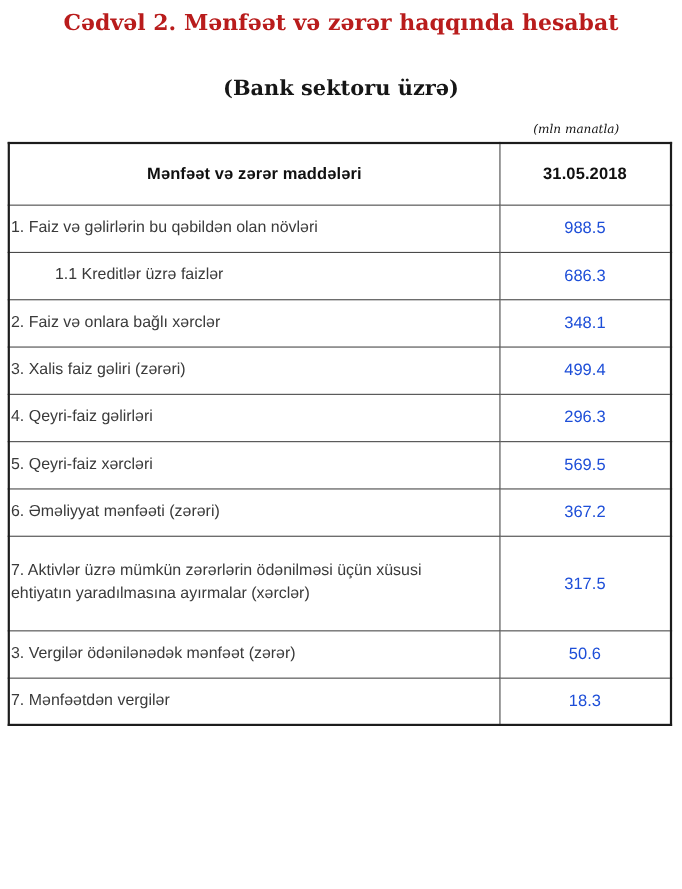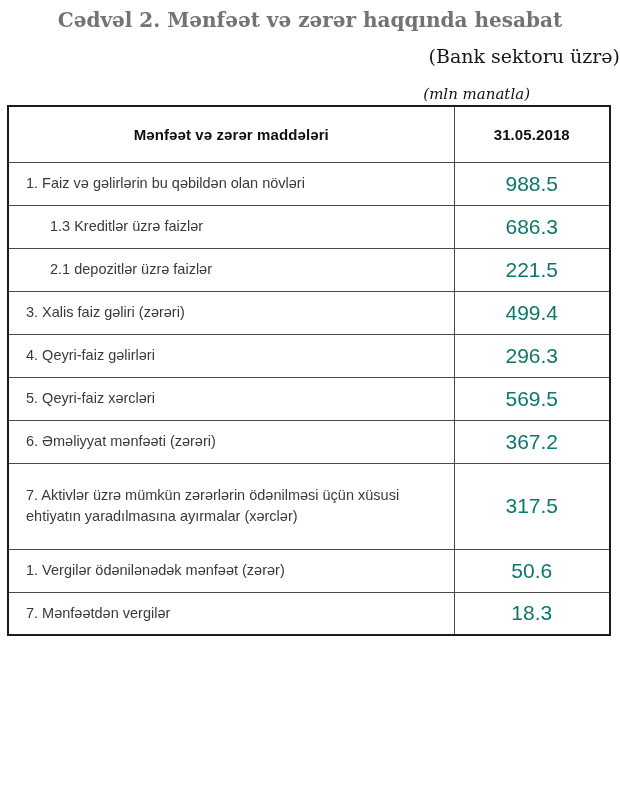--- a/index.html
+++ b/index.html
@@ -17,7 +17,7 @@
     font-weight: 700;
     font-size: 20px;
     line-height: 26px;
-    color: #737373;
+    color: #b91c1c;
     text-align: center;
     padding-top: 7px;
   }

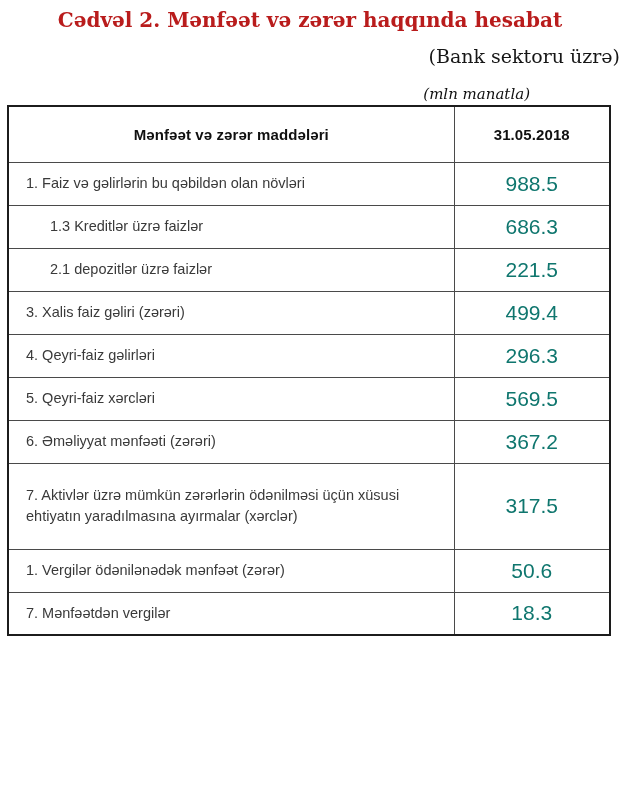--- a/index.html
+++ b/index.html
@@ -23,12 +23,12 @@
   }
   .doc-subtitle {
     font-family: "DejaVu Serif", "Liberation Serif", serif;
-    font-weight: 400;
+    font-weight: 700;
     font-size: 19px;
     line-height: 26px;
     color: #161616;
-    text-align: right;
-    margin-top: 10px;
+    text-align: center;
+    margin-top: 34px;
   }
   .unit-note {
     font-family: "DejaVu Serif", "Liberation Serif", serif;

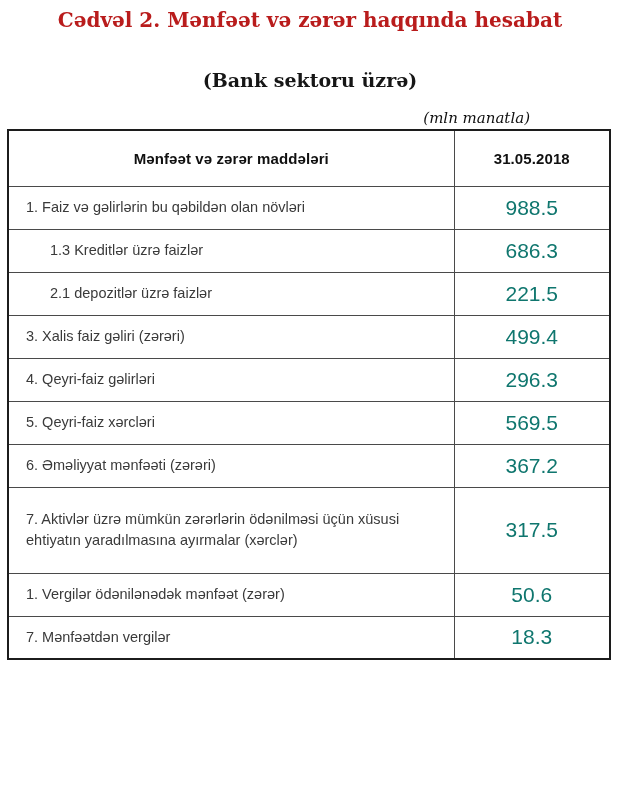--- a/index.html
+++ b/index.html
@@ -33,12 +33,12 @@
   .unit-note {
     font-family: "DejaVu Serif", "Liberation Serif", serif;
     font-style: italic;
-    font-size: 15px;
+    font-size: 11px;
     line-height: 18px;
     color: #101010;
     text-align: right;
     margin-top: 16px;
-    padding-right: 90px;
+    padding-right: 57px;
     margin-bottom: 2px;
   }
   table.report {

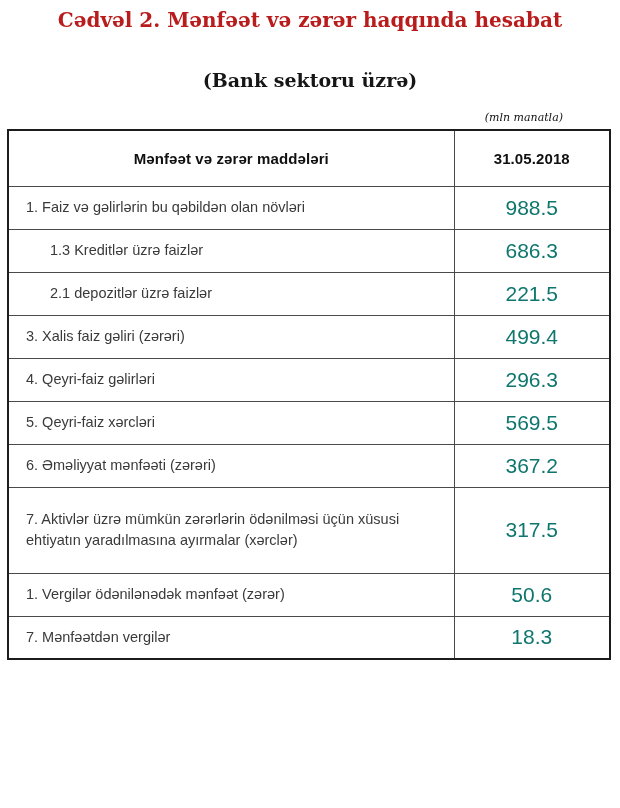--- a/index.html
+++ b/index.html
@@ -70,7 +70,7 @@
     line-height: 1.45;
     color: #3a3a3a;
     text-align: left;
-    padding: 5px 12px 5px 17px;
+    padding: 5px 12px 5px 1px;
   }
   td.label-cell.indent { padding-left: 41px; }
   td.value-cell {

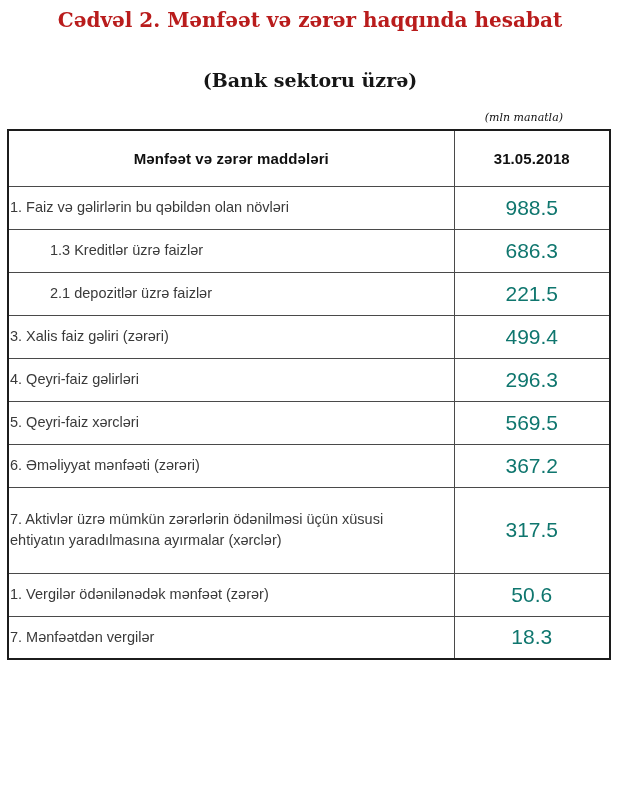--- a/index.html
+++ b/index.html
@@ -74,8 +74,8 @@
   }
   td.label-cell.indent { padding-left: 41px; }
   td.value-cell {
-    font-size: 21px;
-    color: #0f766e;
+    font-size: 15px;
+    color: #1d4ed8;
     text-align: center;
   }
   tr.tall td { height: 86px; }

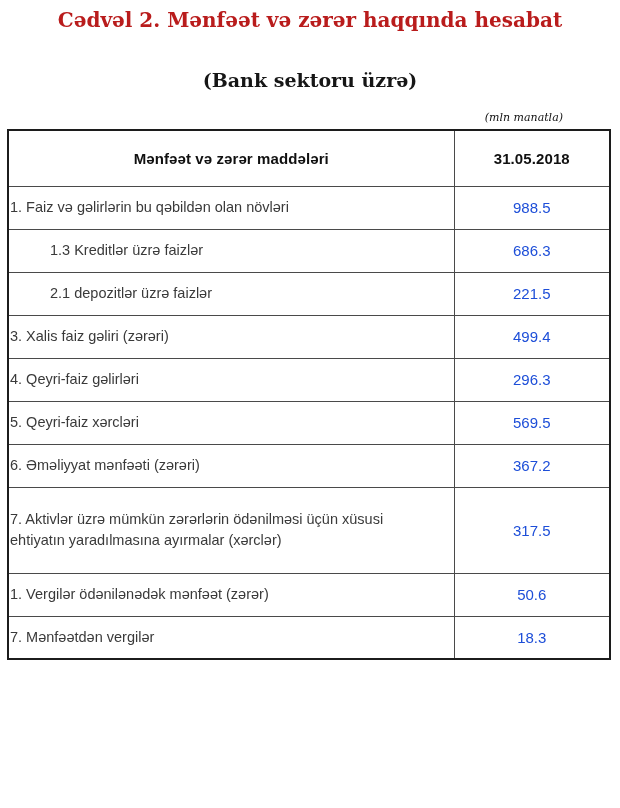--- a/index.html
+++ b/index.html
@@ -105,7 +105,7 @@
           <td class="value-cell">988.5</td>
         </tr>
         <tr>
-          <td class="label-cell indent">1.3 Kreditlər üzrə faizlər</td>
+          <td class="label-cell indent">1.1 Kreditlər üzrə faizlər</td>
           <td class="value-cell">686.3</td>
         </tr>
         <tr>

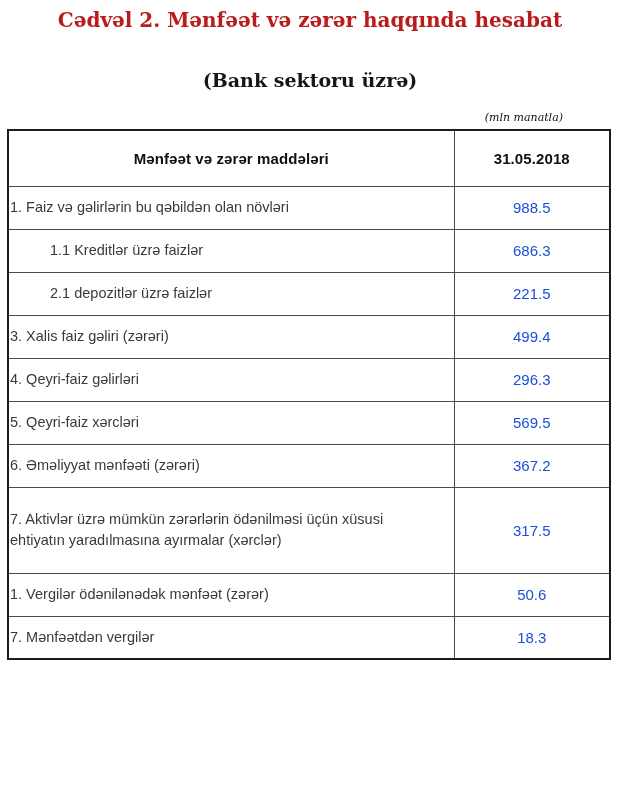--- a/index.html
+++ b/index.html
@@ -109,6 +109,10 @@
           <td class="value-cell">686.3</td>
         </tr>
         <tr>
+          <td class="label-cell">2. Faiz və onlara bağlı xərclər</td>
+          <td class="value-cell">348.1</td>
+        </tr>
+        <tr>
           <td class="label-cell indent">2.1 depozitlər üzrə faizlər</td>
           <td class="value-cell">221.5</td>
         </tr>

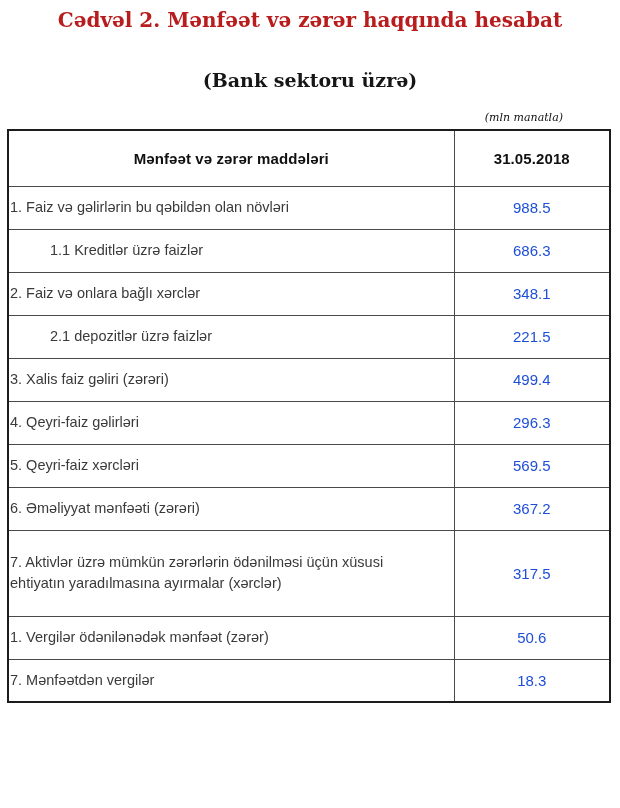--- a/index.html
+++ b/index.html
@@ -113,10 +113,6 @@
           <td class="value-cell">348.1</td>
         </tr>
         <tr>
-          <td class="label-cell indent">2.1 depozitlər üzrə faizlər</td>
-          <td class="value-cell">221.5</td>
-        </tr>
-        <tr>
           <td class="label-cell">3. Xalis faiz gəliri (zərəri)</td>
           <td class="value-cell">499.4</td>
         </tr>

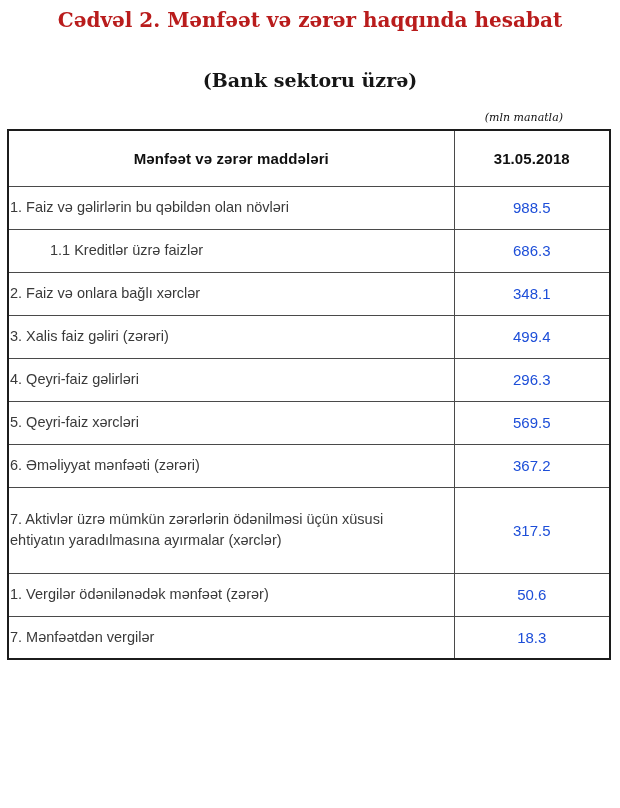--- a/index.html
+++ b/index.html
@@ -133,7 +133,7 @@
           <td class="value-cell">317.5</td>
         </tr>
         <tr>
-          <td class="label-cell">1. Vergilər ödənilənədək mənfəət (zərər)</td>
+          <td class="label-cell">3. Vergilər ödənilənədək mənfəət (zərər)</td>
           <td class="value-cell">50.6</td>
         </tr>
         <tr>

